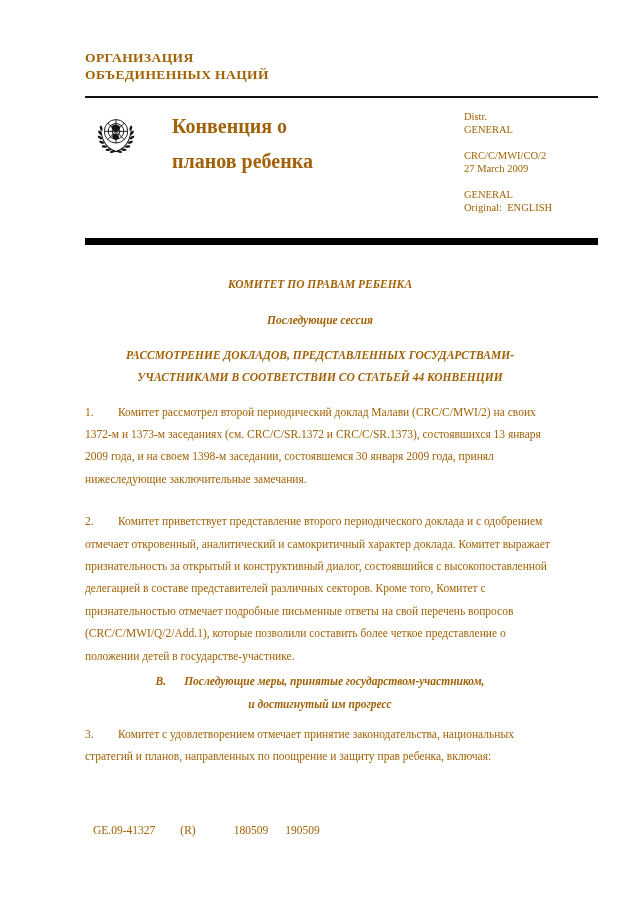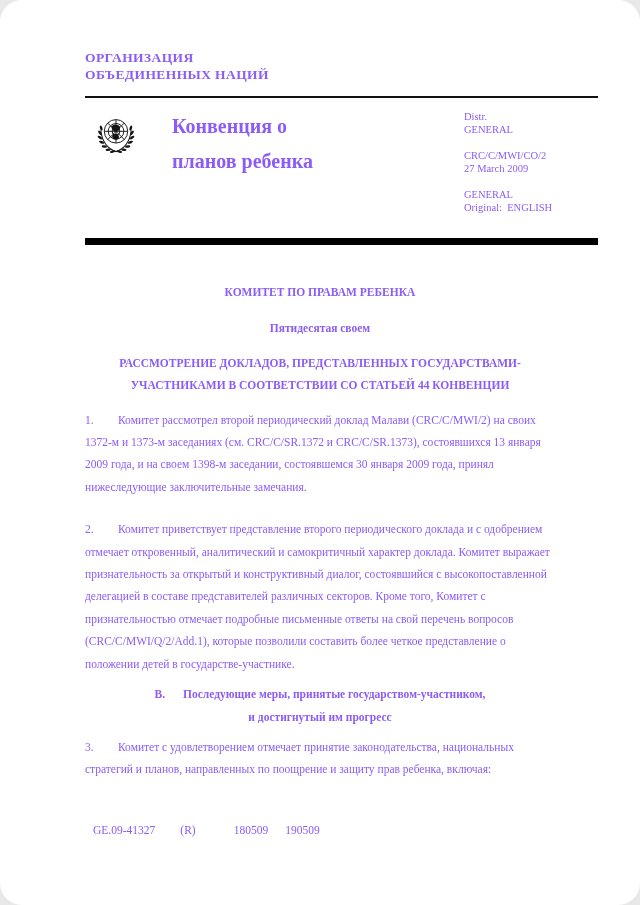--- a/index.html
+++ b/index.html
@@ -9,9 +9,8 @@
     margin:0 auto;
     background:#ffffff;
     font-family:"Liberation Serif", serif;
-    color:#8b5cf6;
+    color:#a16207;
     overflow:hidden;
-    border-radius:22px;
   }
   
   .org-name {

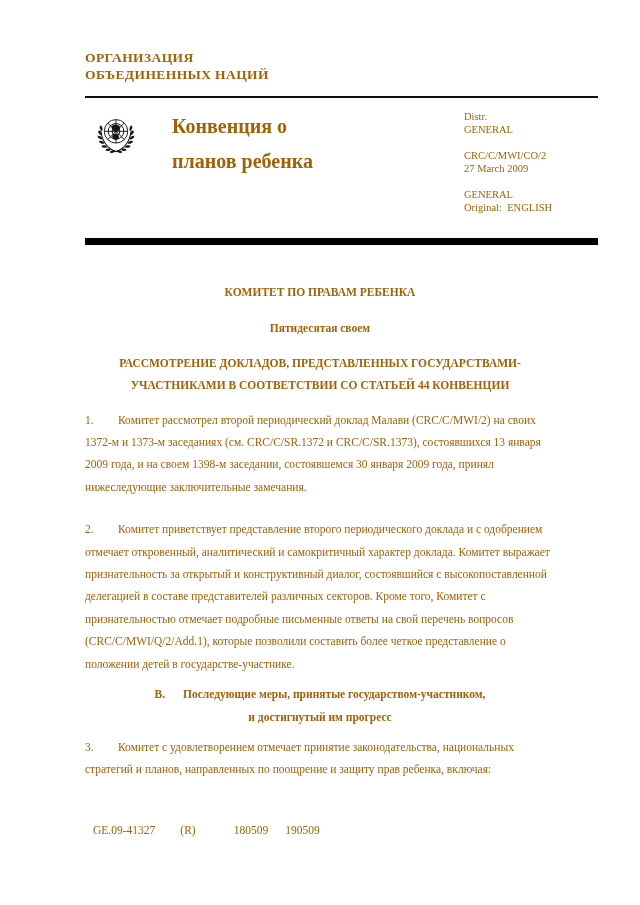--- a/index.html
+++ b/index.html
@@ -49,7 +49,7 @@
     position:absolute; left:85px; top:273px; width:470px;
     font-size:11.5px; line-height:22.4px;
   }
-  .h-center { text-align:center; font-weight:bold; margin:8px; white-space:pre-wrap; }
+  .h-center { text-align:center; font-weight:bold; margin:0; white-space:pre-wrap;font-style:italic; }
   .h-committee     { margin-bottom:14px; }
   .h-session       { margin-bottom:12px; }
   .h-consideration { margin-bottom:12px; }

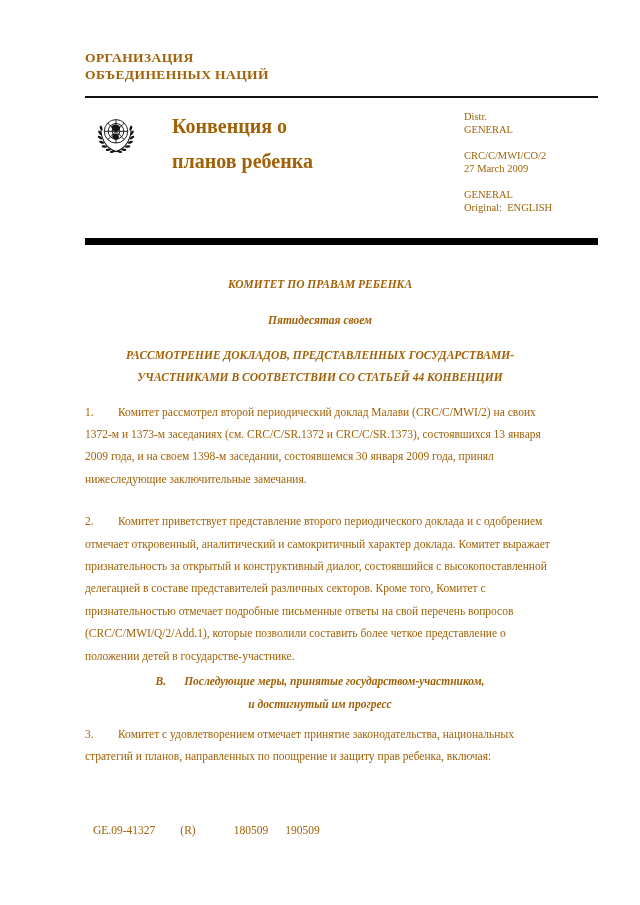--- a/index.html
+++ b/index.html
@@ -129,7 +129,7 @@
 
     <p class="h-center h-committee">КОМИТЕТ ПО ПРАВАМ РЕБЕНКА</p>
 
-    <p class="h-center h-session">Пятидесятая своем</p>
+    <p class="h-center h-session">Последующие сессия</p>
 
     <p class="h-center h-consideration">РАССМОТРЕНИЕ ДОКЛАДОВ, ПРЕДСТАВЛЕННЫХ ГОСУДАРСТВАМИ-
 УЧАСТНИКАМИ В СООТВЕТСТВИИ СО СТАТЬЕЙ 44 КОНВЕНЦИИ</p>

